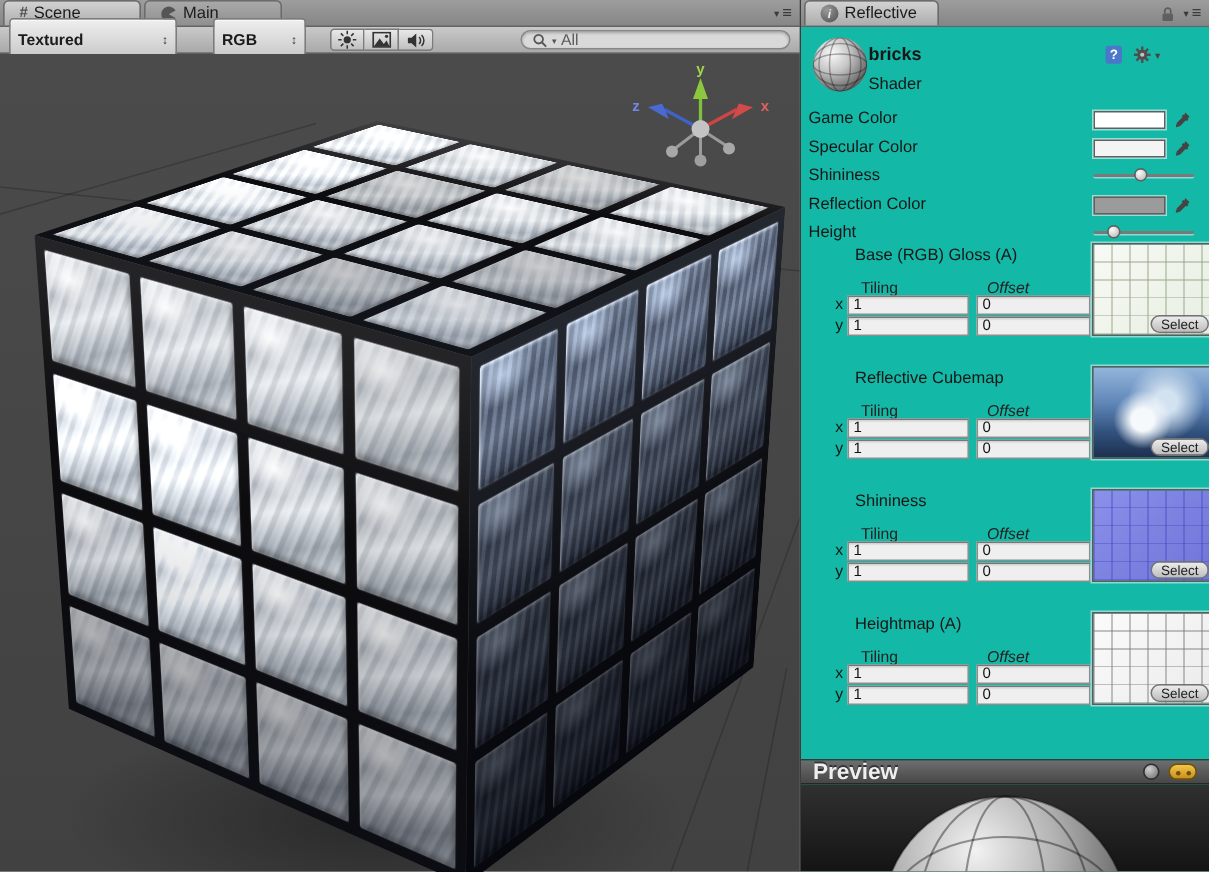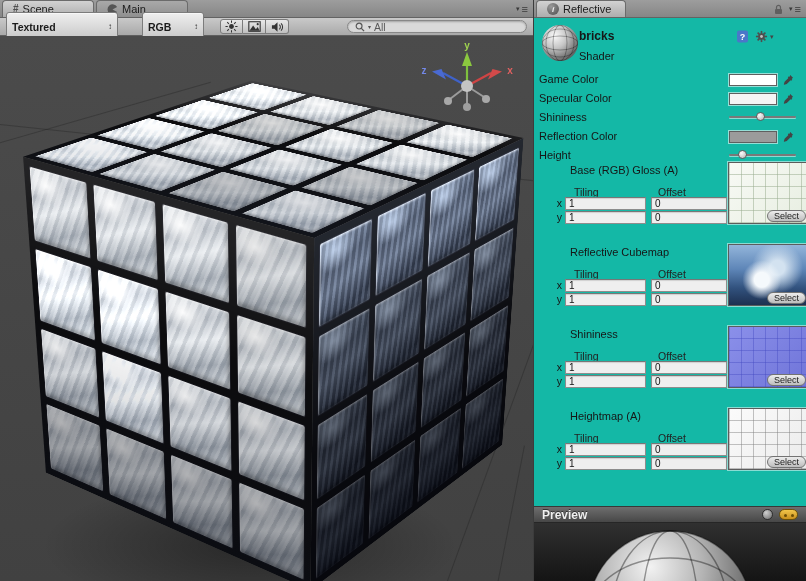--- a/index.html
+++ b/index.html
@@ -105,7 +105,7 @@
   .tex-slot { position:absolute; left:0; width:272px; height:80px; }
   .slot-label { position:absolute; left:5px; top:0;margin-left:31px; }
   .col-head { position:absolute; top:22px; font-size:10.5px; color:#222; }
-  .ch-tiling { left:40px; } .ch-offset { left:124px; }
+  .ch-tiling { left:40px; } .ch-offset { left:124px;font-style:italic; }
   .axis-row { position:absolute; left:0; height:13px; }
   .row-x { top:33px; } .row-y { top:47px; }
   .axis-label { position:absolute; left:16px; width:12px; text-align:right; font-size:10.5px; }

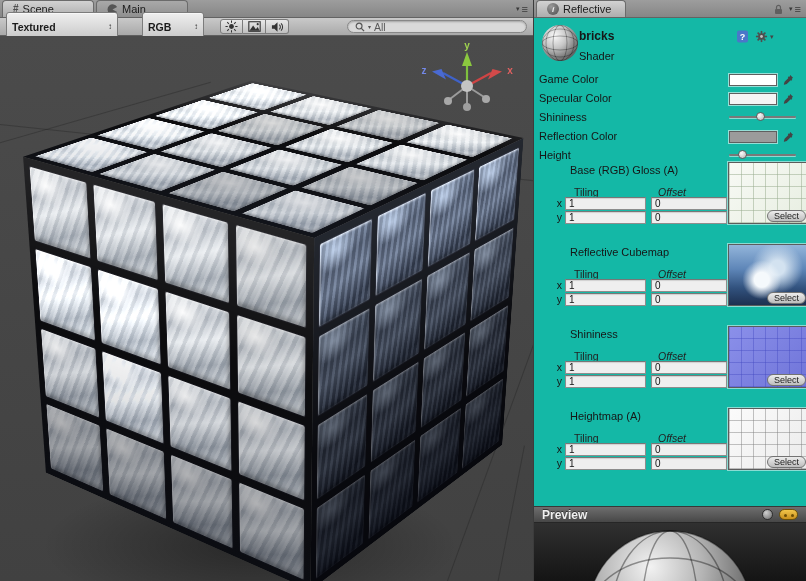--- a/index.html
+++ b/index.html
@@ -135,7 +135,7 @@
 
   .preview-bar { position:absolute; left:0; top:488px; width:272px; height:17px; background:linear-gradient(#6e6e6e,#474747);
                  border-top:1px solid #383838; border-bottom:1px solid #262626; display:flex; align-items:center; padding:0 8px; }
-  .preview-bar .pv-title { color:#efefef; font-weight:bold; font-size:12px; text-shadow:0 -1px 0 rgba(0,0,0,.5); }
+  .preview-bar .pv-title { color:#efefef; font-weight:bold; font-size:15px; text-shadow:0 -1px 0 rgba(0,0,0,.5); }
   .pv-btns { margin-left:auto; display:flex; align-items:center; gap:6px; }
   .pv-sphere-btn { width:11px; height:11px; border-radius:50%; background:radial-gradient(circle at 35% 30%, #cfcfcf, #6a6a6a); border:1px solid #2e2e2e; }
   .pv-toggle { width:19px; height:11px; border-radius:6px; background:linear-gradient(#f2c64a,#c8901e); border:1px solid #6d5208; position:relative; }

